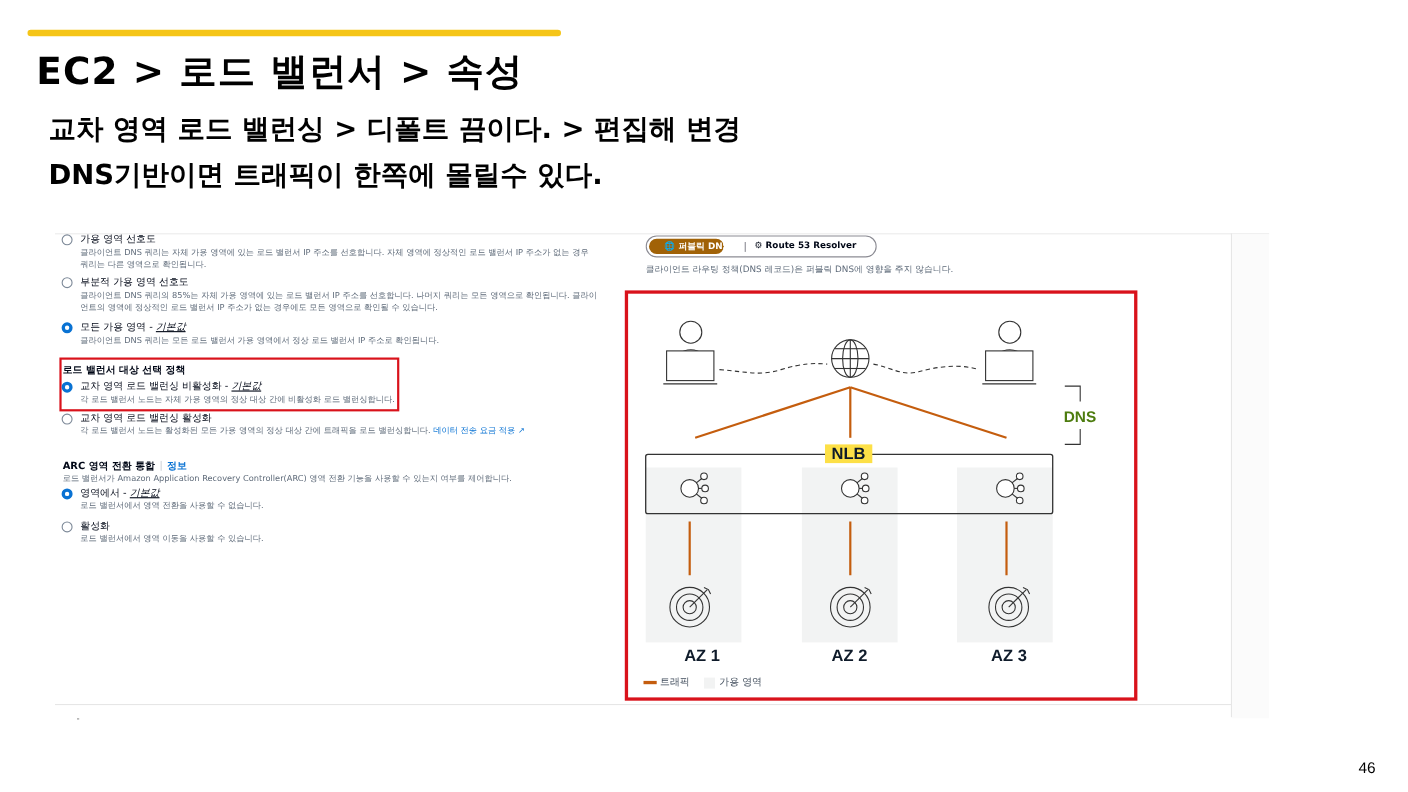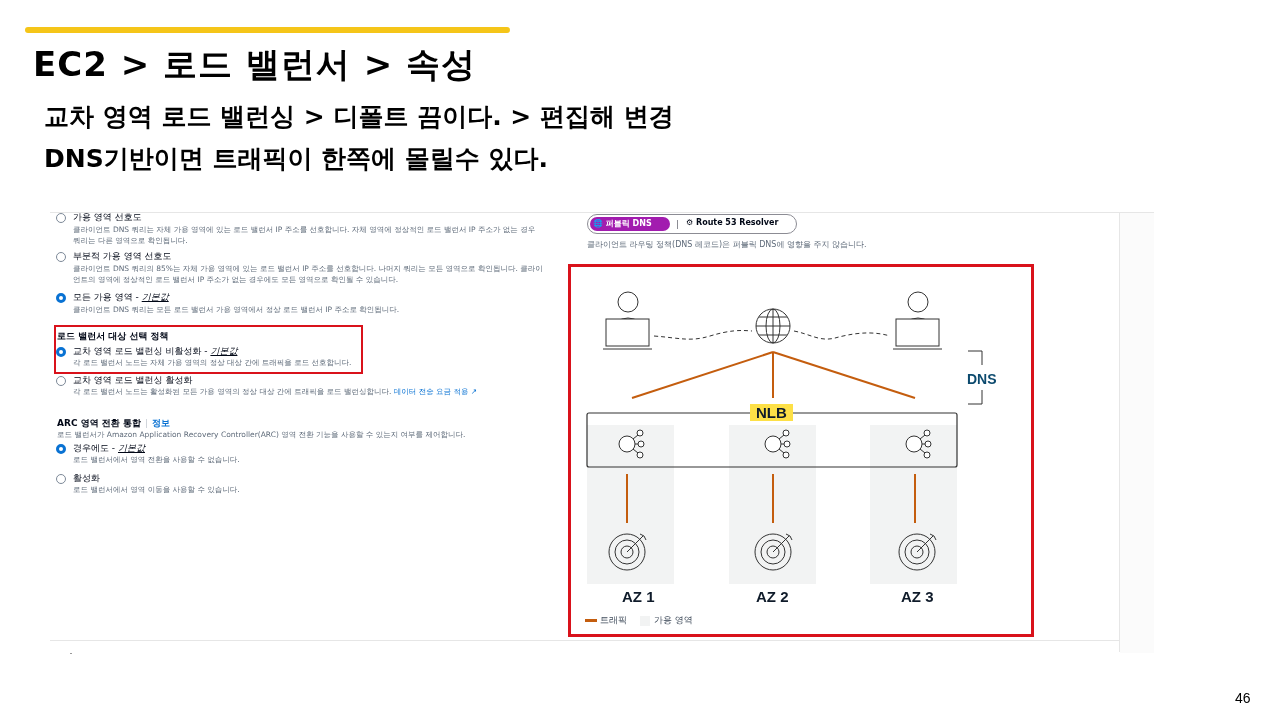--- a/index.html
+++ b/index.html
@@ -35,7 +35,7 @@
 
   
   .seg { position: absolute; left: 537px; top: 2px; width: 210px; height: 20px; border: 1px solid #8c8c94; border-radius: 10px; background: #fff; }
-  .seg-active { position: absolute; left: 2px; top: 2px; width: 80px; height: 14px; background: #a21caf; border-radius: 8px; color: #fff; font-size: 8px; font-weight: bold; line-height: 14px; padding-left: 3px; white-space: nowrap; }
+  .seg-active { position: absolute; left: 2px; top: 2px; width: 68px; height: 14px; background: #a16207; border-radius: 8px; color: #fff; font-size: 8px; font-weight: bold; line-height: 14px; padding-left: 14px; white-space: nowrap; }
   .seg-sep { position: absolute; left: 89px; top: 5px; width: 1px; height: 9px; background: #8c8c94; }
   .seg-other { position: absolute; left: 98px; top: 3px; font-size: 8px; font-weight: bold; color: #000716; white-space: nowrap; }
   .seg-desc { position: absolute; left: 537px; top: 27px; font-size: 8px; color: #5f6b7a; white-space: nowrap; }

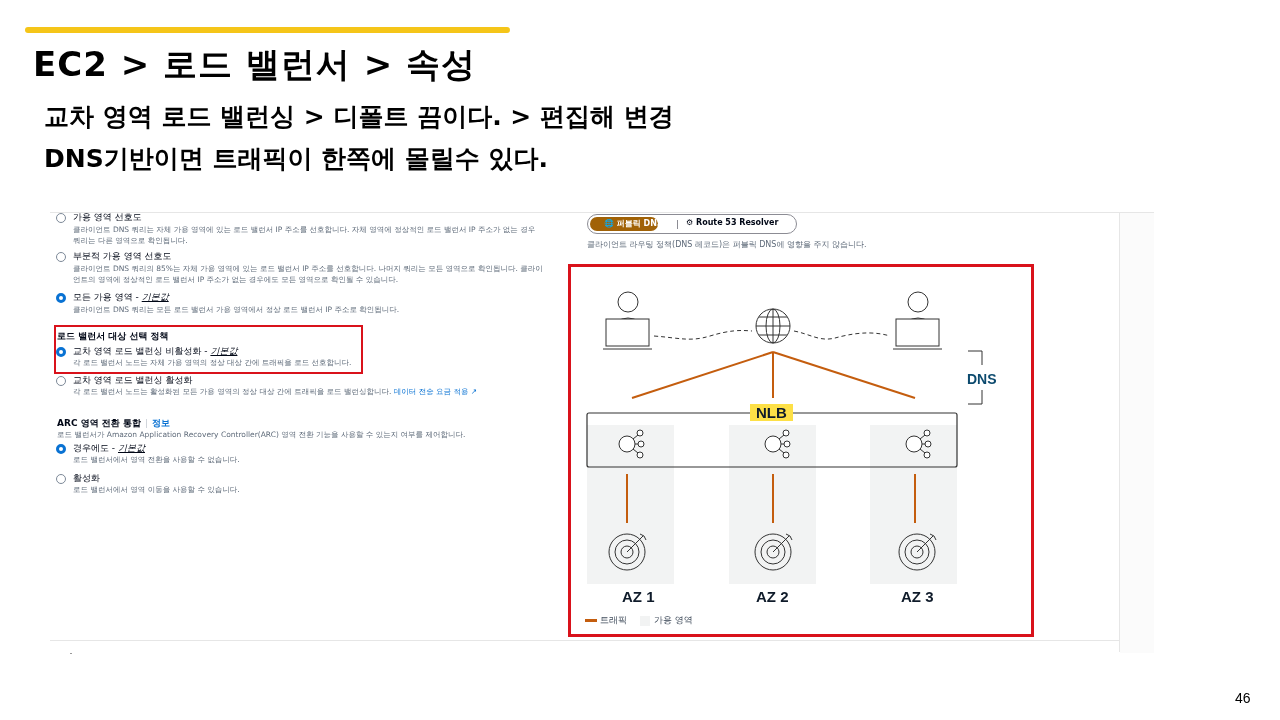--- a/index.html
+++ b/index.html
@@ -86,7 +86,7 @@
   <div class="opt" style="top:133px;">
     <span class="radio checked"></span>
     <span class="opt-label"><span>교차 영역 로드 밸런싱 비활성화 - </span><i>기본값</i></span>
-    <div class="opt-desc" style="top:12px;">각 로드 밸런서 노드는 자체 가용 영역의 정상 대상 간에 트래픽을 로드 선호합니다.</div>
+    <div class="opt-desc" style="top:12px;">각 로드 밸런서 노드는 자체 가용 영역의 정상 대상 간에 비활성화 로드 밸런싱합니다.</div>
   </div>
   <div class="opt" style="top:162px;">
     <span class="radio"></span>

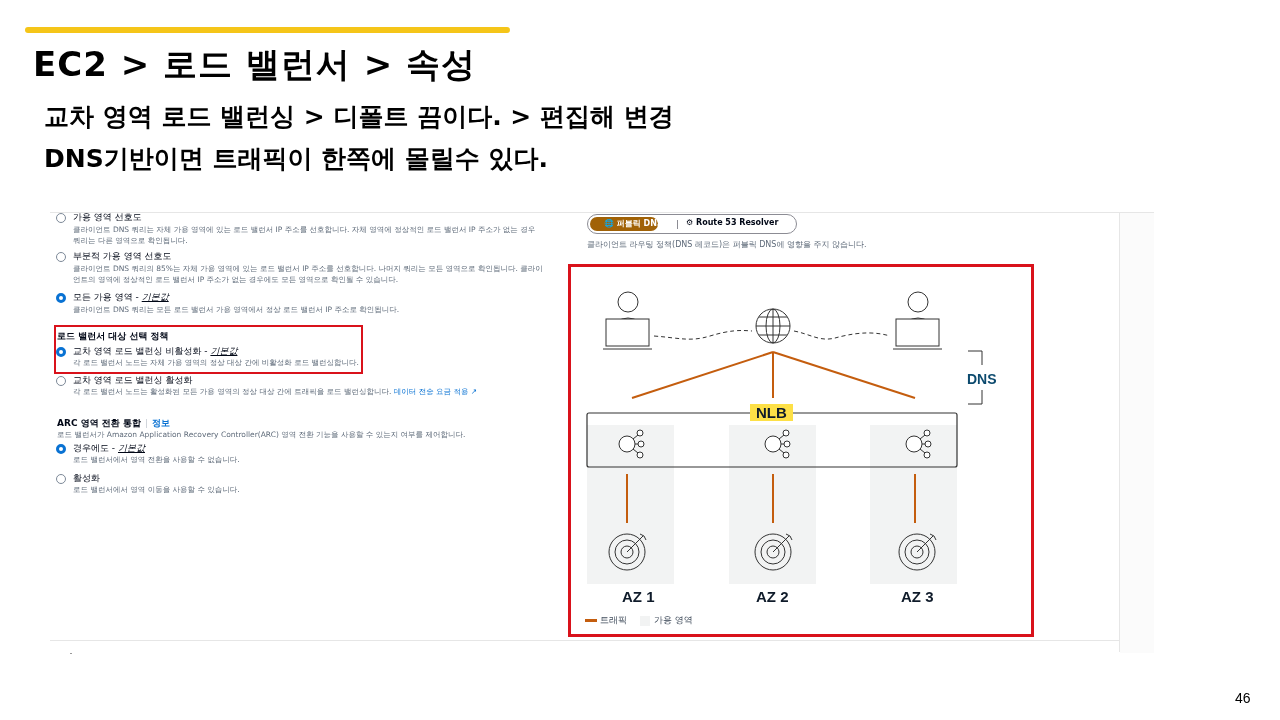--- a/index.html
+++ b/index.html
@@ -45,7 +45,7 @@
 
   .az-label { position: absolute; font-size: 15px; font-weight: bold; color: #0f1b2a; white-space: nowrap; font-family: "Liberation Sans", sans-serif; }
   .nlb-label { position: absolute; font-size: 15px; font-weight: bold; color: #0f1b2a; background: #fde047; padding: 0 6px; font-family: "Liberation Sans", sans-serif; }
-  .dns-label { position: absolute; font-size: 14px; font-weight: bold; color: #0c4a6e; font-family: "Liberation Sans", sans-serif; }
+  .dns-label { position: absolute; font-size: 14px; font-weight: bold; color: #4d7c0f; font-family: "Liberation Sans", sans-serif; }
   .legend { position: absolute; font-size: 9px; color: #414d5c; white-space: nowrap; }
   .legend-line { display: inline-block; width: 12px; height: 2.5px; background: #c45d0e; vertical-align: middle; margin-right: 3px; }
   .legend-sq { display: inline-block; width: 10px; height: 10px; background: #f2f3f3; vertical-align: middle; margin: 0 4px 0 10px; }

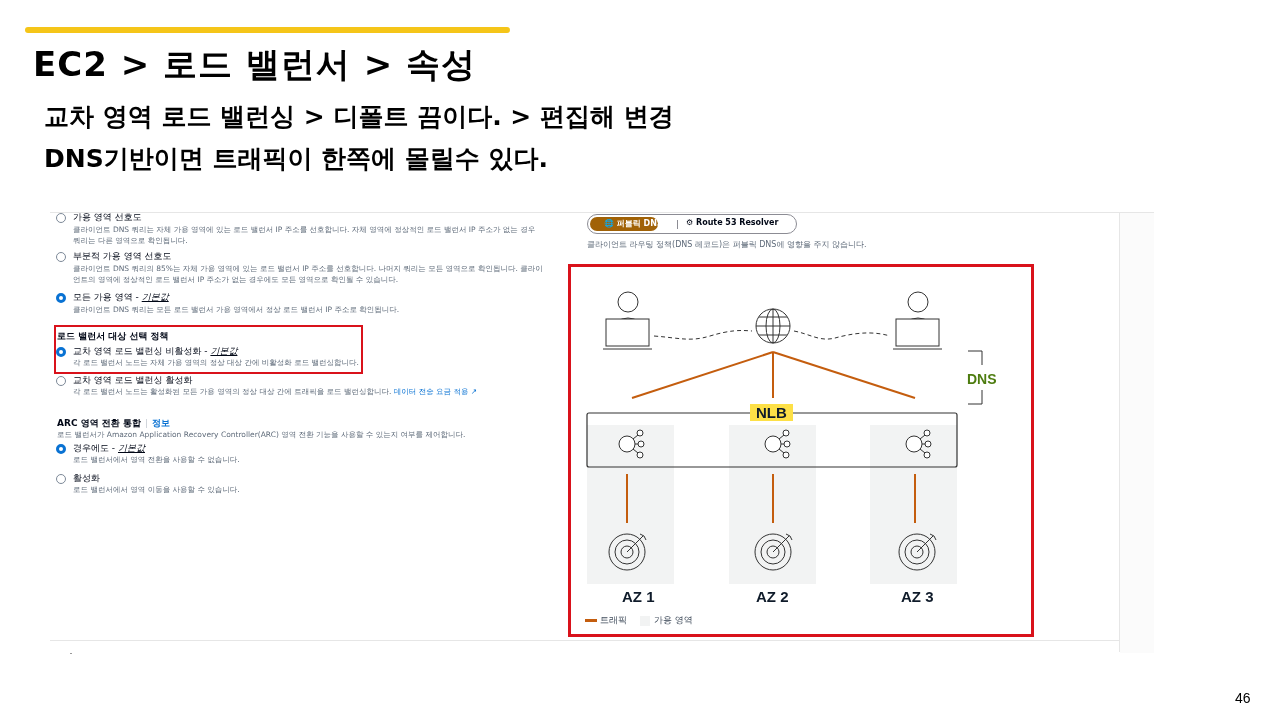--- a/index.html
+++ b/index.html
@@ -104,7 +104,7 @@
   <div class="opt-desc" style="left:7px; top:217px;">로드 밸런서가 Amazon Application Recovery Controller(ARC) 영역 전환 기능을 사용할 수 있는지 여부를 제어합니다.</div>
   <div class="opt" style="top:230px;">
     <span class="radio checked"></span>
-    <span class="opt-label"><span>경우에도 - </span><i>기본값</i></span>
+    <span class="opt-label"><span>영역에서 - </span><i>기본값</i></span>
     <div class="opt-desc" style="top:12px;">로드 밸런서에서 영역 전환을 사용할 수 없습니다.</div>
   </div>
   <div class="opt" style="top:260px;">

